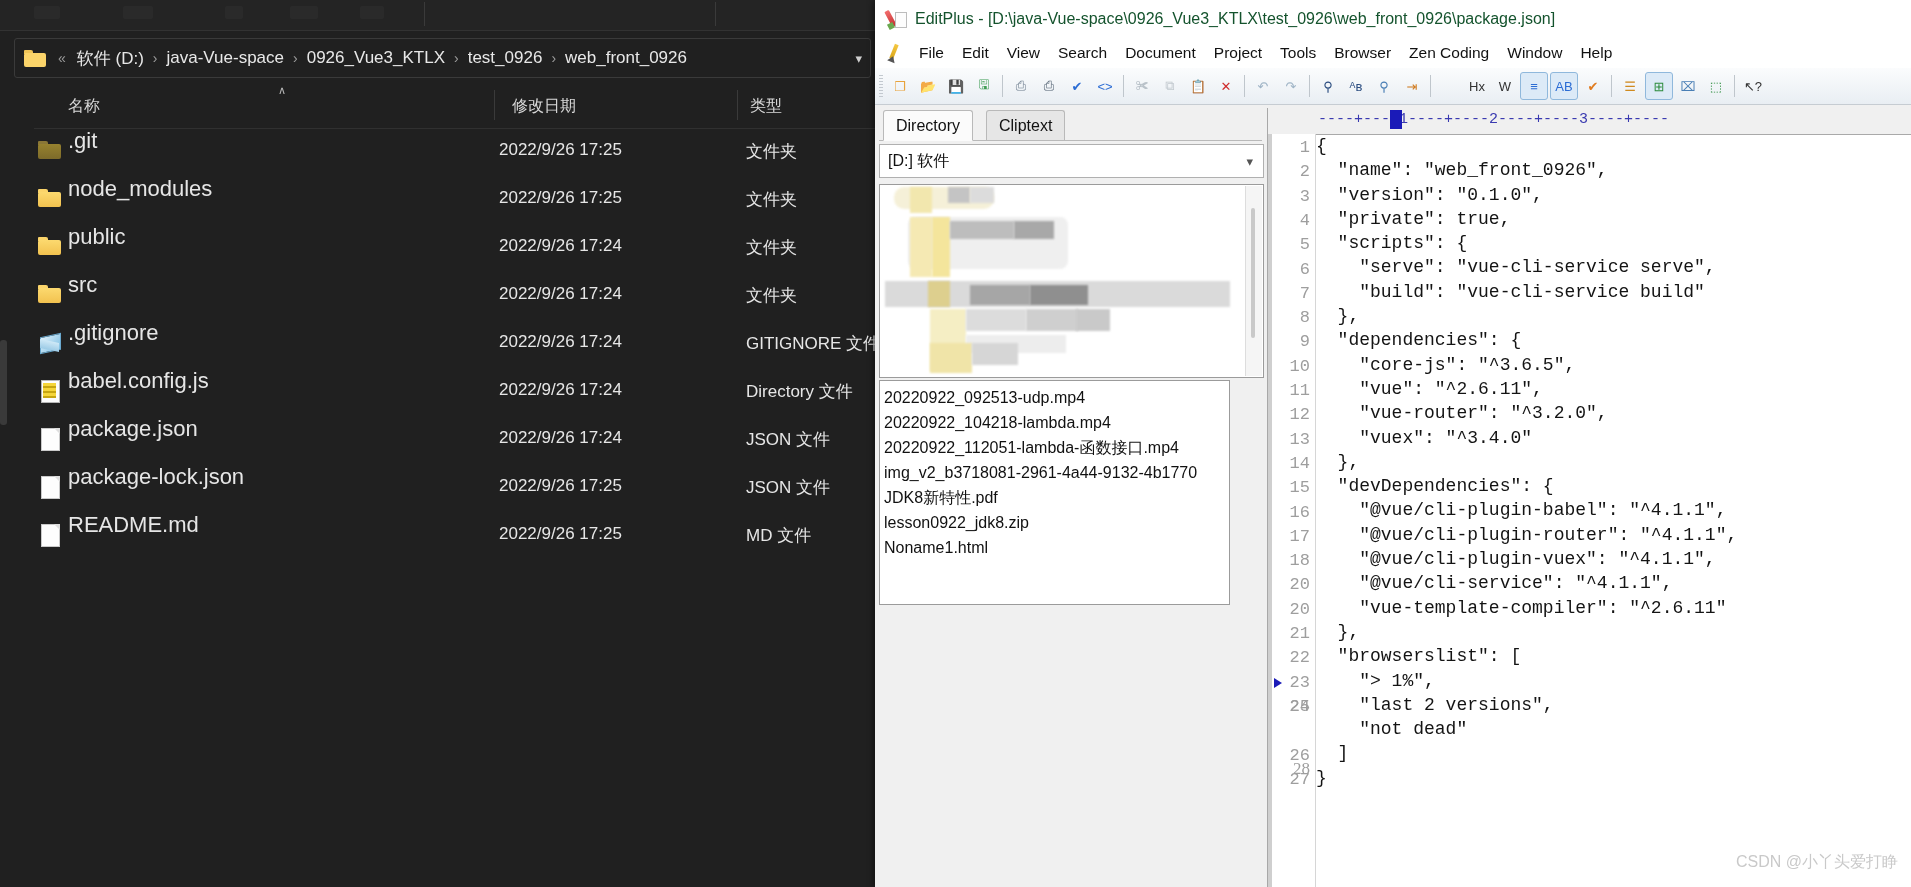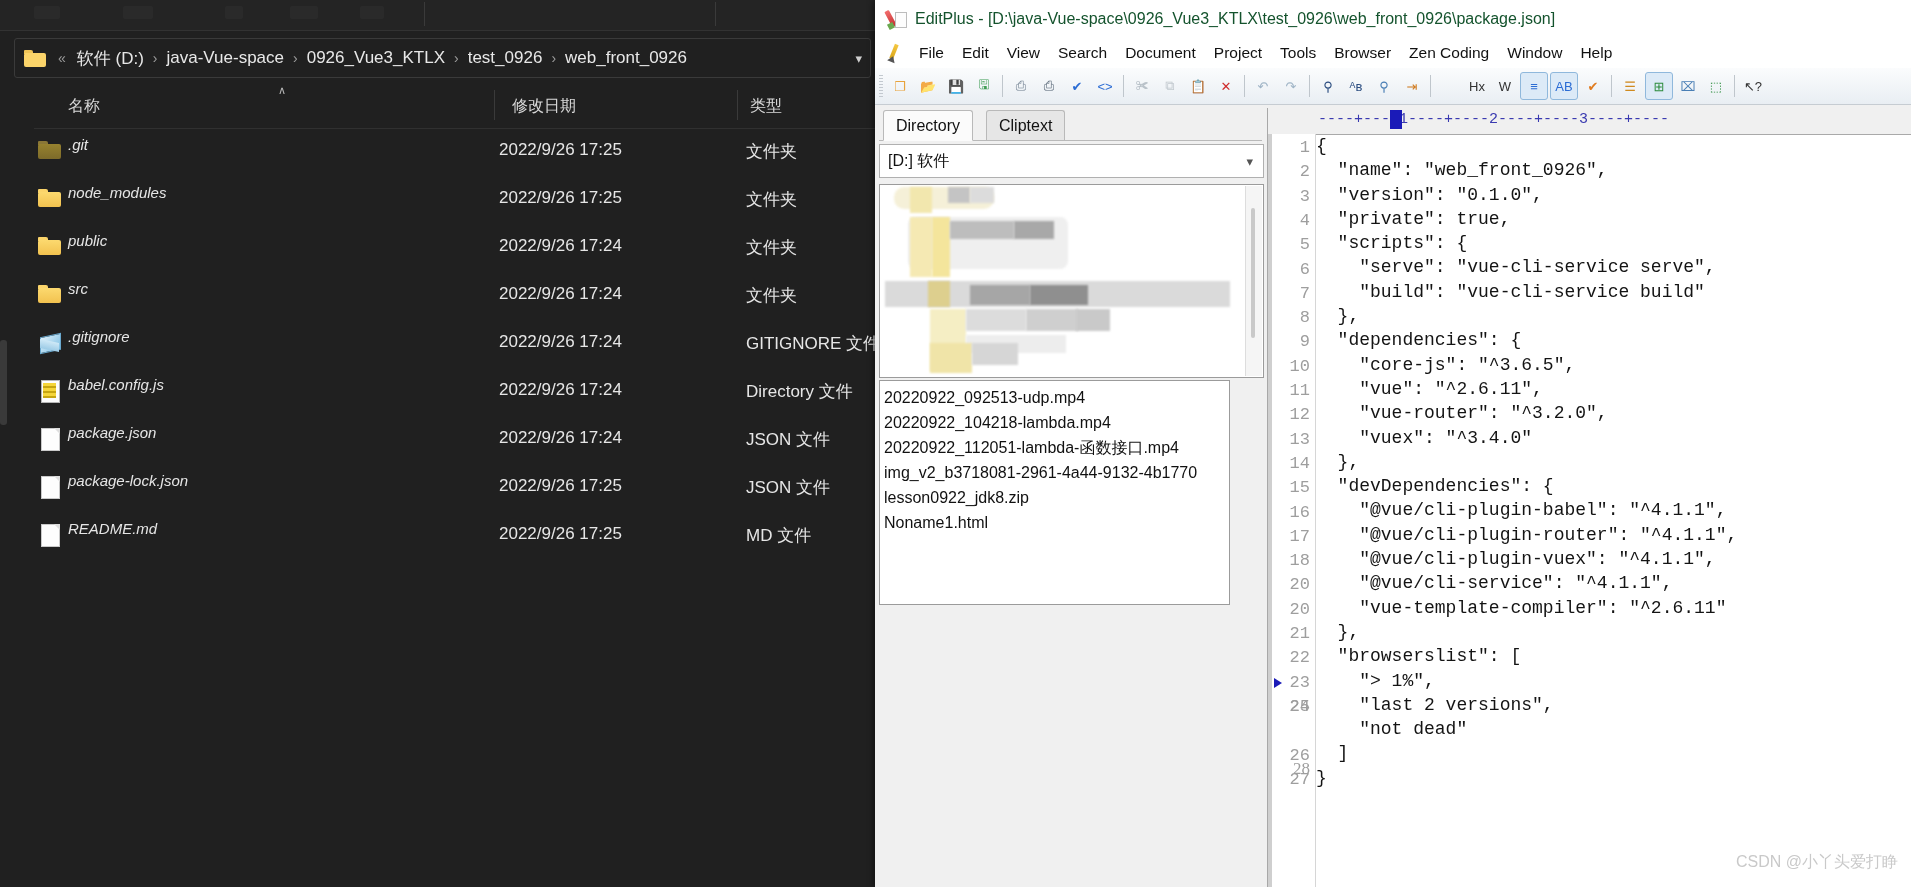--- a/index.html
+++ b/index.html
@@ -29,7 +29,7 @@
 
   #filelist{position:absolute;left:34px;top:128px;width:841px;height:420px;}
   .frow{position:relative;height:48px;}
-  .fname{position:absolute;left:34px;top:8px;color:#e6e6e6;font-size:15px;white-space:nowrap;font-style:italic;}
+  .fname{position:absolute;left:34px;top:0;color:#e6e6e6;font-size:22px;white-space:nowrap;}
   .fdate{position:absolute;left:465px;top:12px;color:#e6e6e6;font-size:17px;white-space:nowrap;}
   .ftype{position:absolute;left:712px;top:12px;color:#e6e6e6;font-size:17px;white-space:nowrap;}
   .ficon{position:absolute;left:4px;top:11px;width:24px;height:22px;}

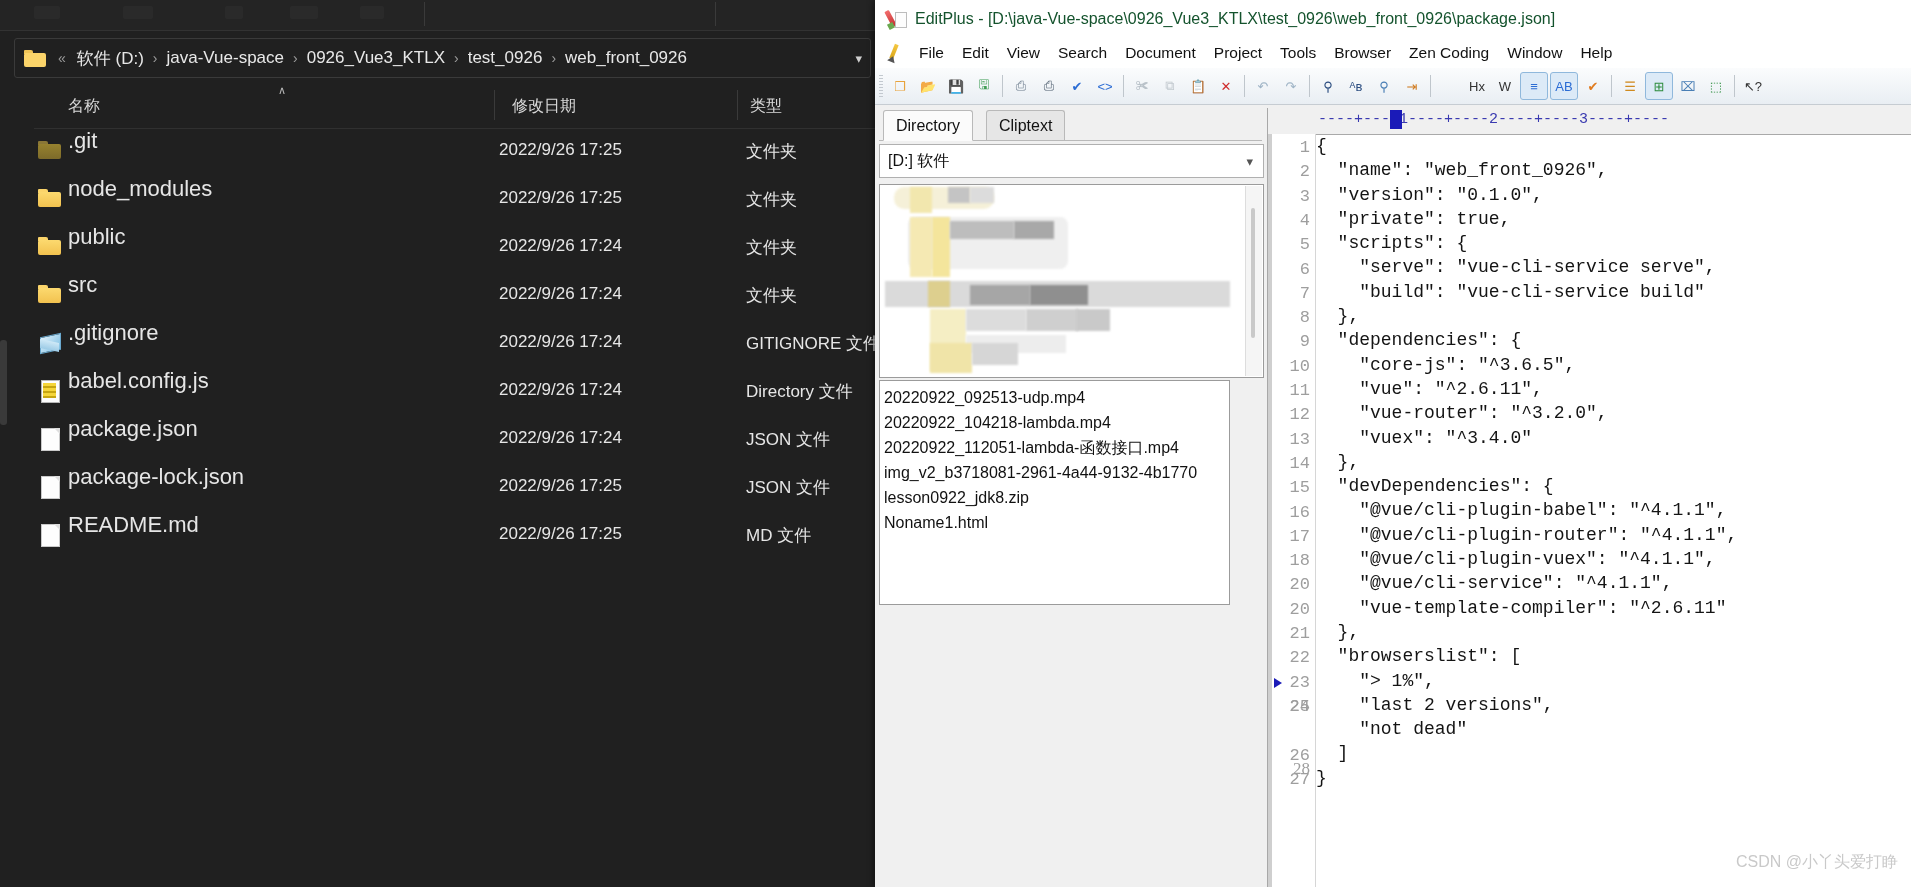--- a/index.html
+++ b/index.html
@@ -433,6 +433,7 @@
         <div class="dfile">20220922_104218-lambda.mp4</div>
         <div class="dfile">20220922_112051-lambda-函数接口.mp4</div>
         <div class="dfile">img_v2_b3718081-2961-4a44-9132-4b1770</div>
+        <div class="dfile">JDK8新特性.pdf</div>
         <div class="dfile">lesson0922_jdk8.zip</div>
         <div class="dfile">Noname1.html</div>
       </div>

